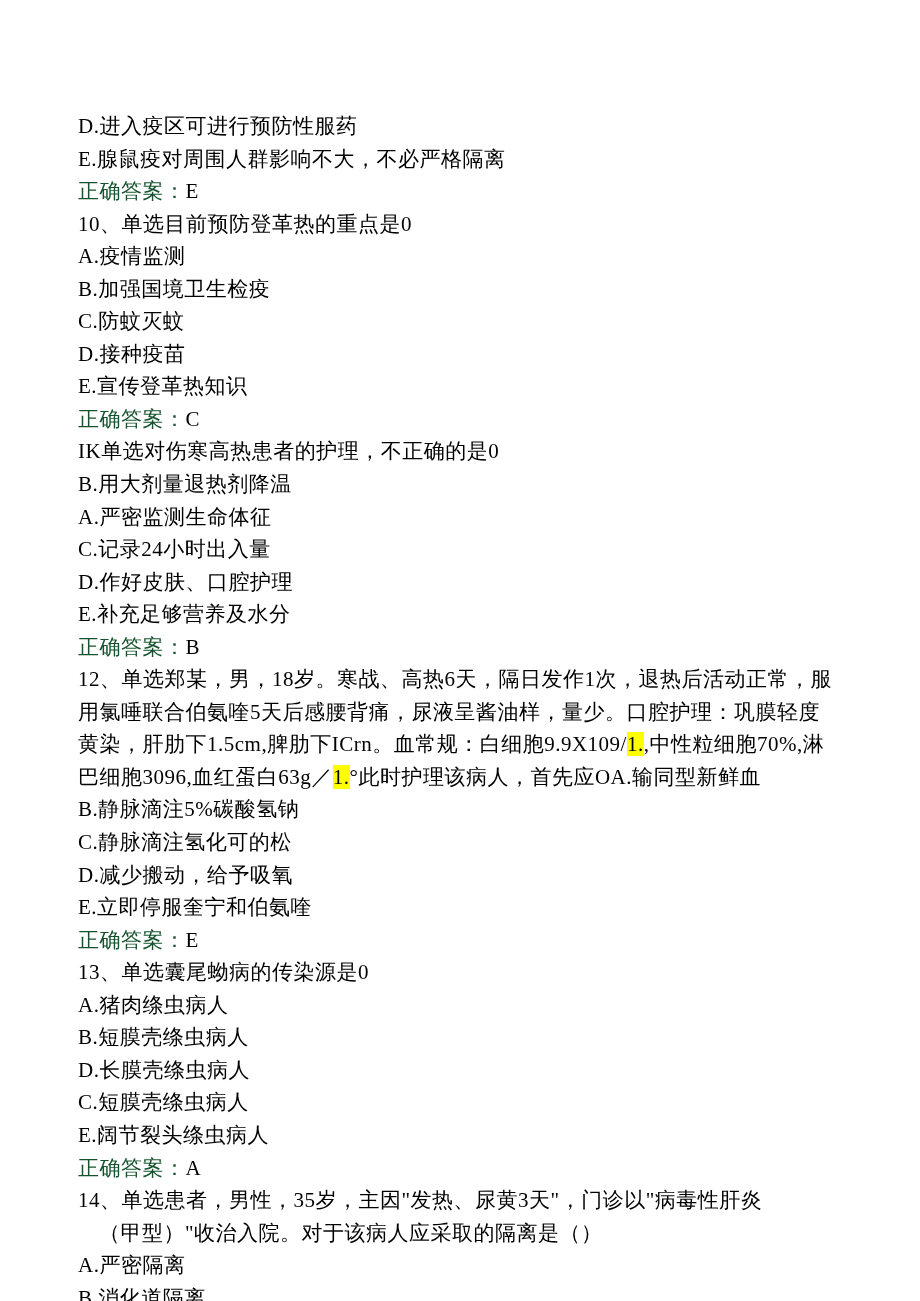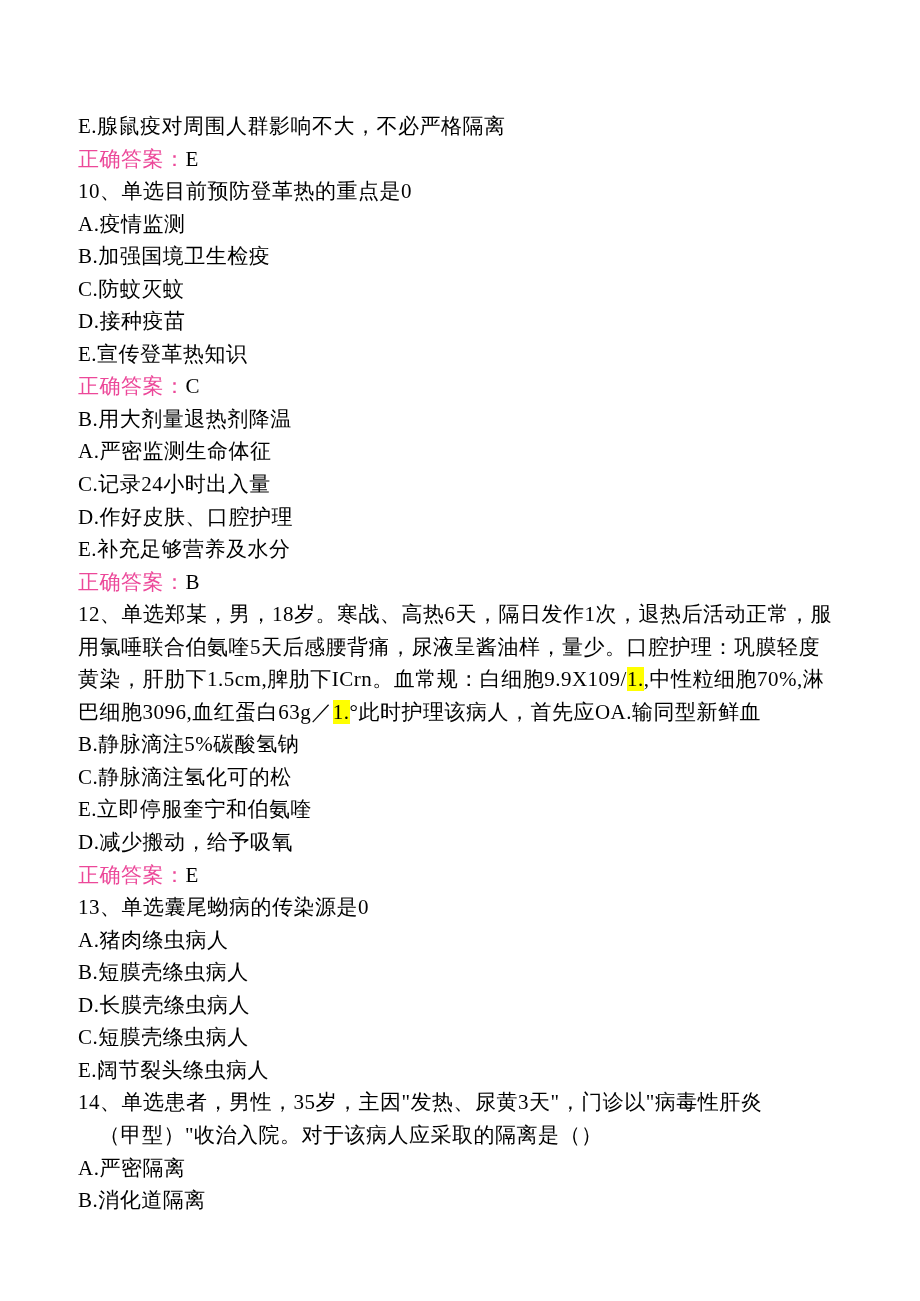--- a/index.html
+++ b/index.html
@@ -37,6 +37,7 @@
 
 <div class="page">
 
+  <span class="line">D.进入疫区可进行预防性服药</span>
   <span class="line">E.腺鼠疫对周围人群影响不大，不必严格隔离</span>
   <span class="line"><span class="answer-label">正确答案：</span><span>E</span></span>
 

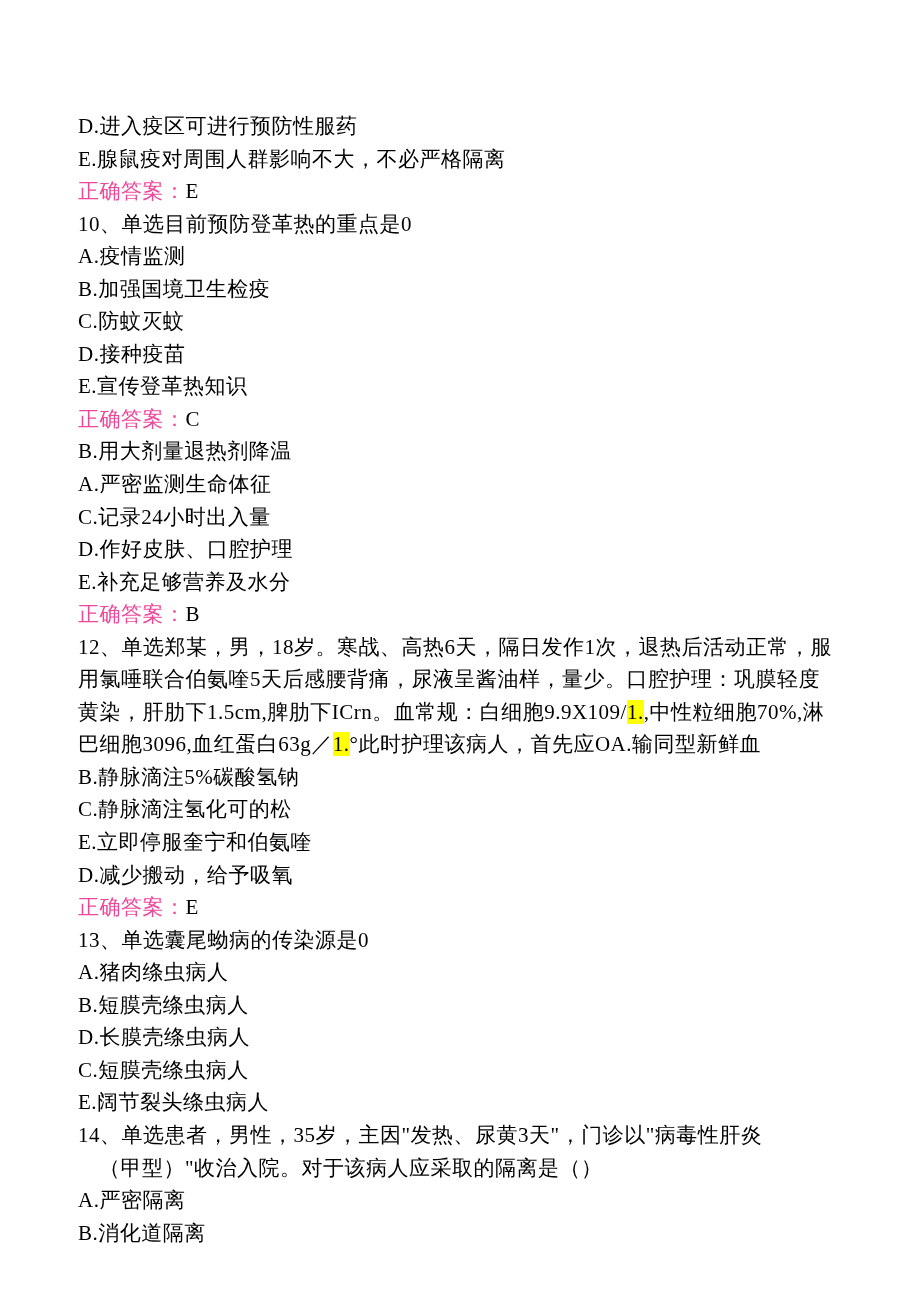--- a/index.html
+++ b/index.html
@@ -22,7 +22,7 @@
     display: block;
   }
   .answer-label {
-    color: #ec4899;
+    color: #14532d;
     font-family: Liberation Serif, serif;
   }
   .hl {

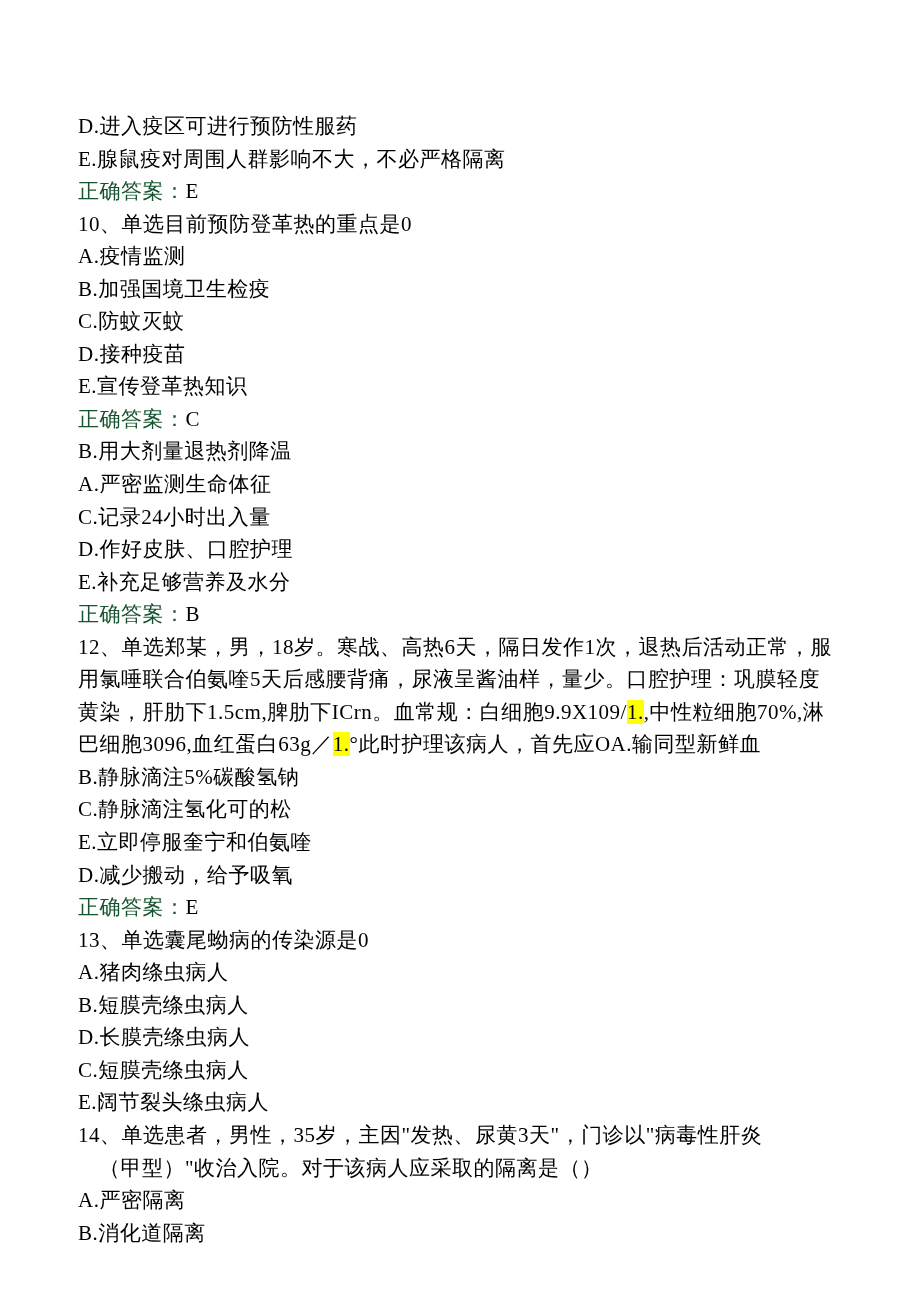--- a/index.html
+++ b/index.html
@@ -49,6 +49,7 @@
   <span class="line">E.宣传登革热知识</span>
   <span class="line"><span class="answer-label">正确答案：</span><span>C</span></span>
 
+  <span class="line">IK单选对伤寒高热患者的护理，不正确的是0</span>
   <span class="line">B.用大剂量退热剂降温</span>
   <span class="line">A.严密监测生命体征</span>
   <span class="line">C.记录24小时出入量</span>

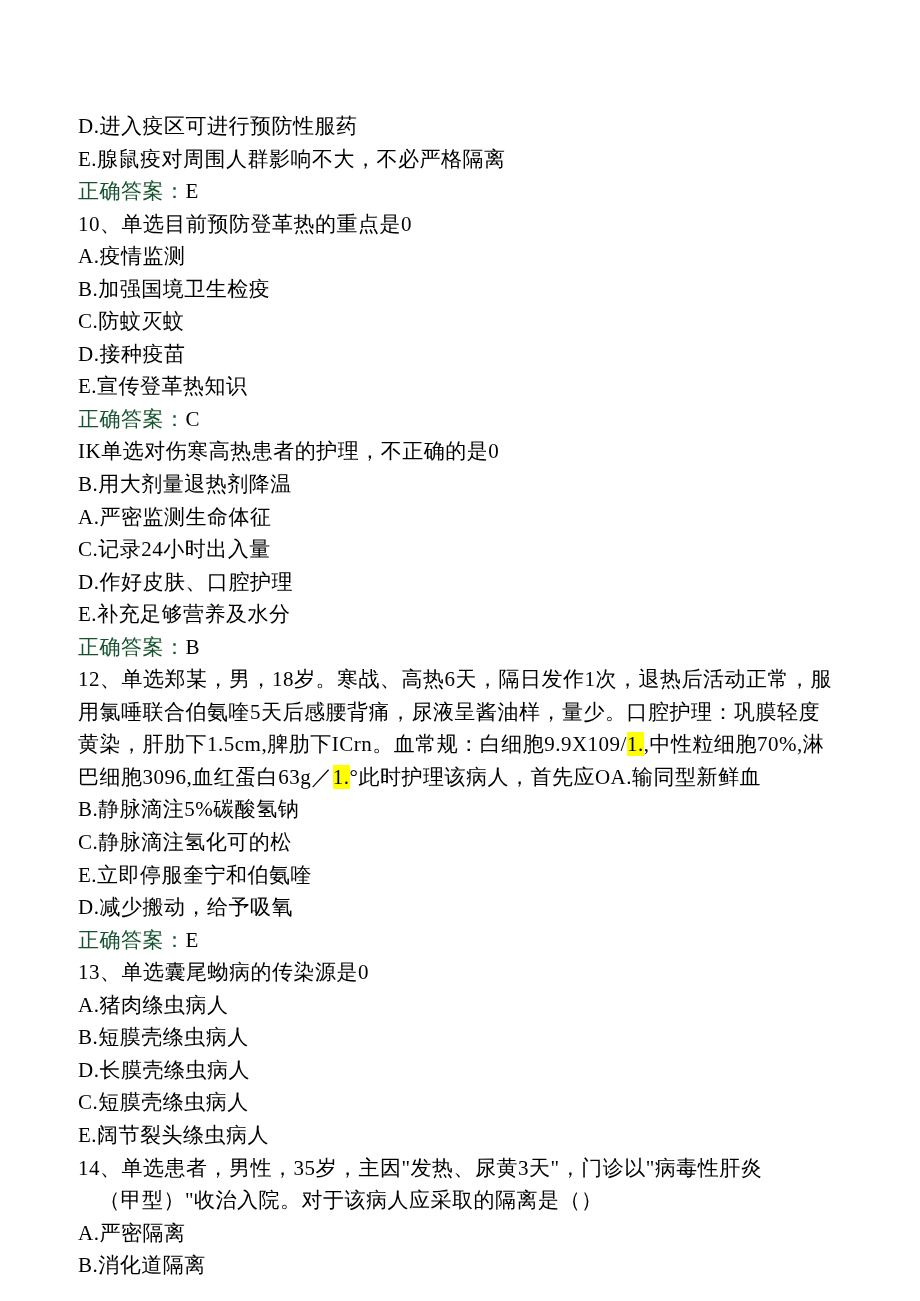--- a/index.html
+++ b/index.html
@@ -63,8 +63,8 @@
   <span class="line"><span>巴细胞3096,血红蛋白63g／</span><span class="hl">1.</span><span>°此时护理该病人，首先应OA.输同型新鲜血</span></span>
   <span class="line">B.静脉滴注5%碳酸氢钠</span>
   <span class="line">C.静脉滴注氢化可的松</span>
+  <span class="line">D.减少搬动，给予吸氧</span>
   <span class="line">E.立即停服奎宁和伯氨喹</span>
-  <span class="line">D.减少搬动，给予吸氧</span>
   <span class="line"><span class="answer-label">正确答案：</span><span>E</span></span>
 
   <span class="line">13、单选囊尾蚴病的传染源是0</span>

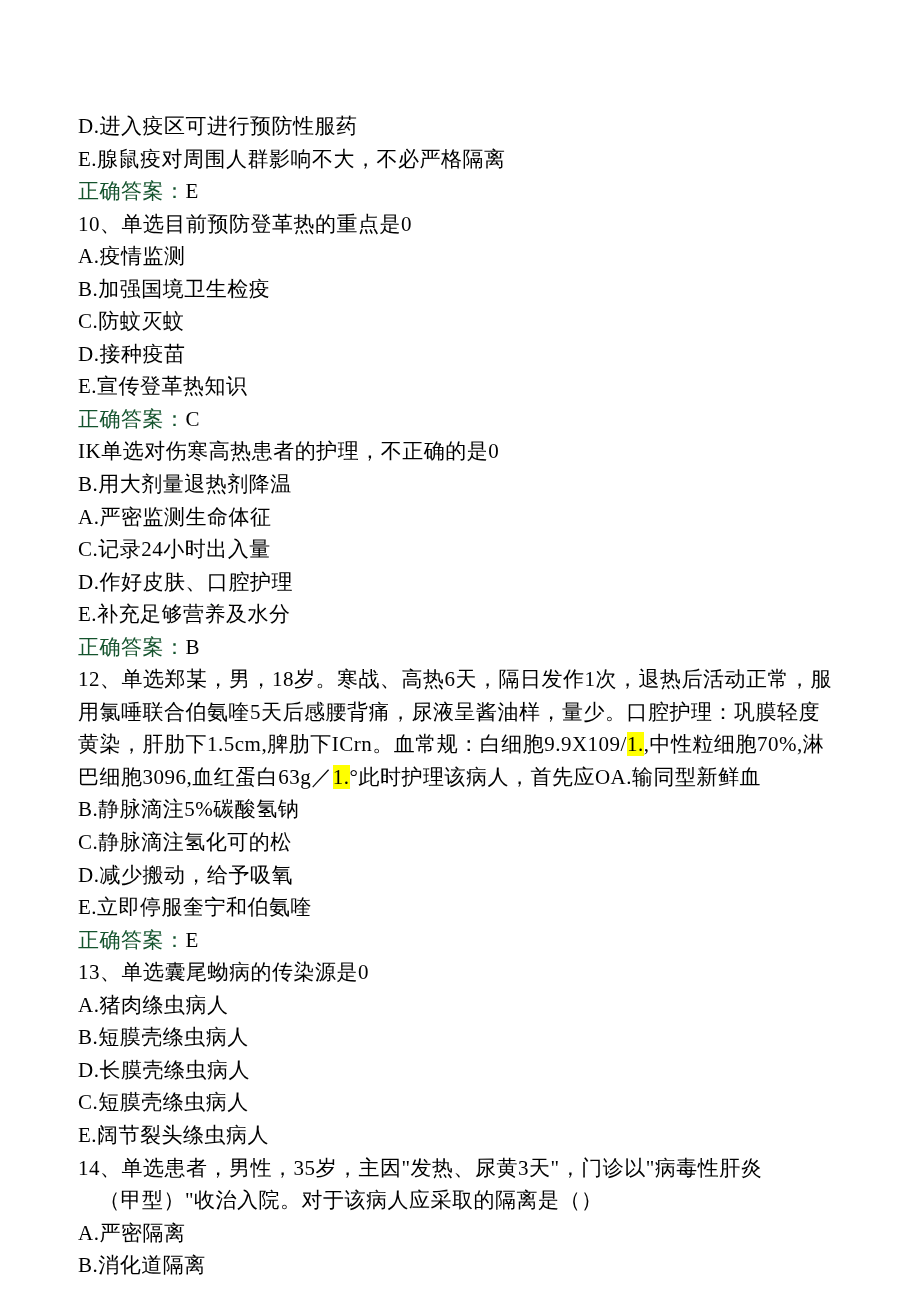--- a/index.html
+++ b/index.html
@@ -73,6 +73,7 @@
   <span class="line">D.长膜壳绦虫病人</span>
   <span class="line">C.短膜壳绦虫病人</span>
   <span class="line">E.阔节裂头绦虫病人</span>
+  <span class="line"><span class="answer-label">正确答案：</span><span>A</span></span>
 
   <span class="line">14、单选患者，男性，35岁，主因"发热、尿黄3天"，门诊以"病毒性肝炎</span>
   <span class="line indent">（甲型）"收治入院。对于该病人应采取的隔离是（）</span>

